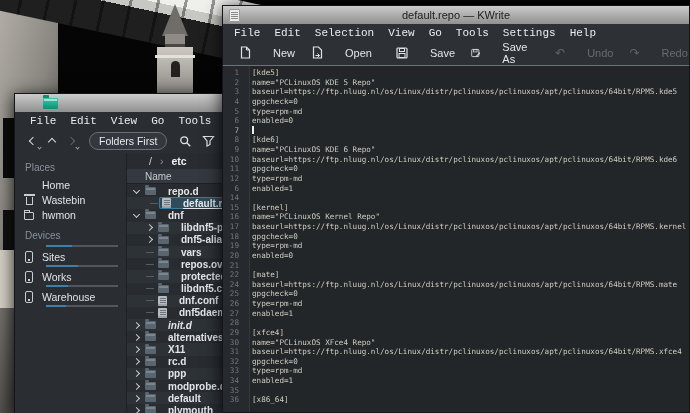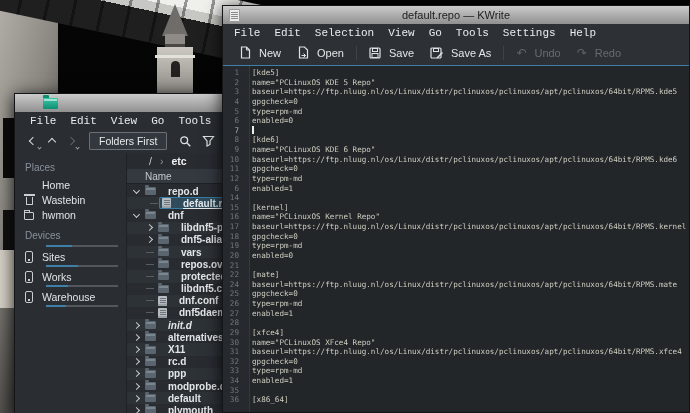--- a/index.html
+++ b/index.html
@@ -111,7 +111,7 @@
   #kwrite .menubar{height:17px;padding-left:4px;background:#2d3136;}
   .k-toolbar{height:23px;display:flex;align-items:center;padding-left:8px;background:#2d3136;
     font-size:11px;color:#e3e6e8;}
-  .tbtn{display:flex;align-items:center;gap:8px;padding:2px 8px;}
+  .tbtn{display:flex;align-items:center;gap:22px;padding:2px 8px;}
   .tbtn svg{display:block;}
   .tbtn.disabled{color:#666c71;}
   .tbtn .uglyph{font-size:12px;line-height:10px;color:#5e656a;}

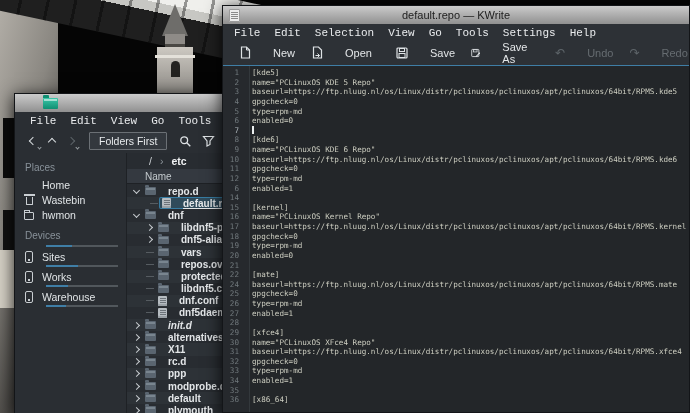--- a/index.html
+++ b/index.html
@@ -50,7 +50,7 @@
   .mini-caret{position:absolute;right:1px;bottom:1px;width:3px;height:3px;
     border-left:1.2px solid #9aa0a5;border-bottom:1.2px solid #9aa0a5;transform:rotate(-45deg);}
   .ff-btn{margin:0 7px 0 9px;padding:2px 9px;font-size:10.5px;color:#e7eaec;background:#33383e;
-    border:1px solid #6b7075;border-radius:1px;}
+    border:1px solid #6b7075;border-radius:9px;}
   .tool-ic{margin:0 5px;display:flex;align-items:center;}
   .tool-ic svg{display:block;}
   .d-body{position:absolute;left:0;top:59px;right:0;bottom:0;display:flex;}

